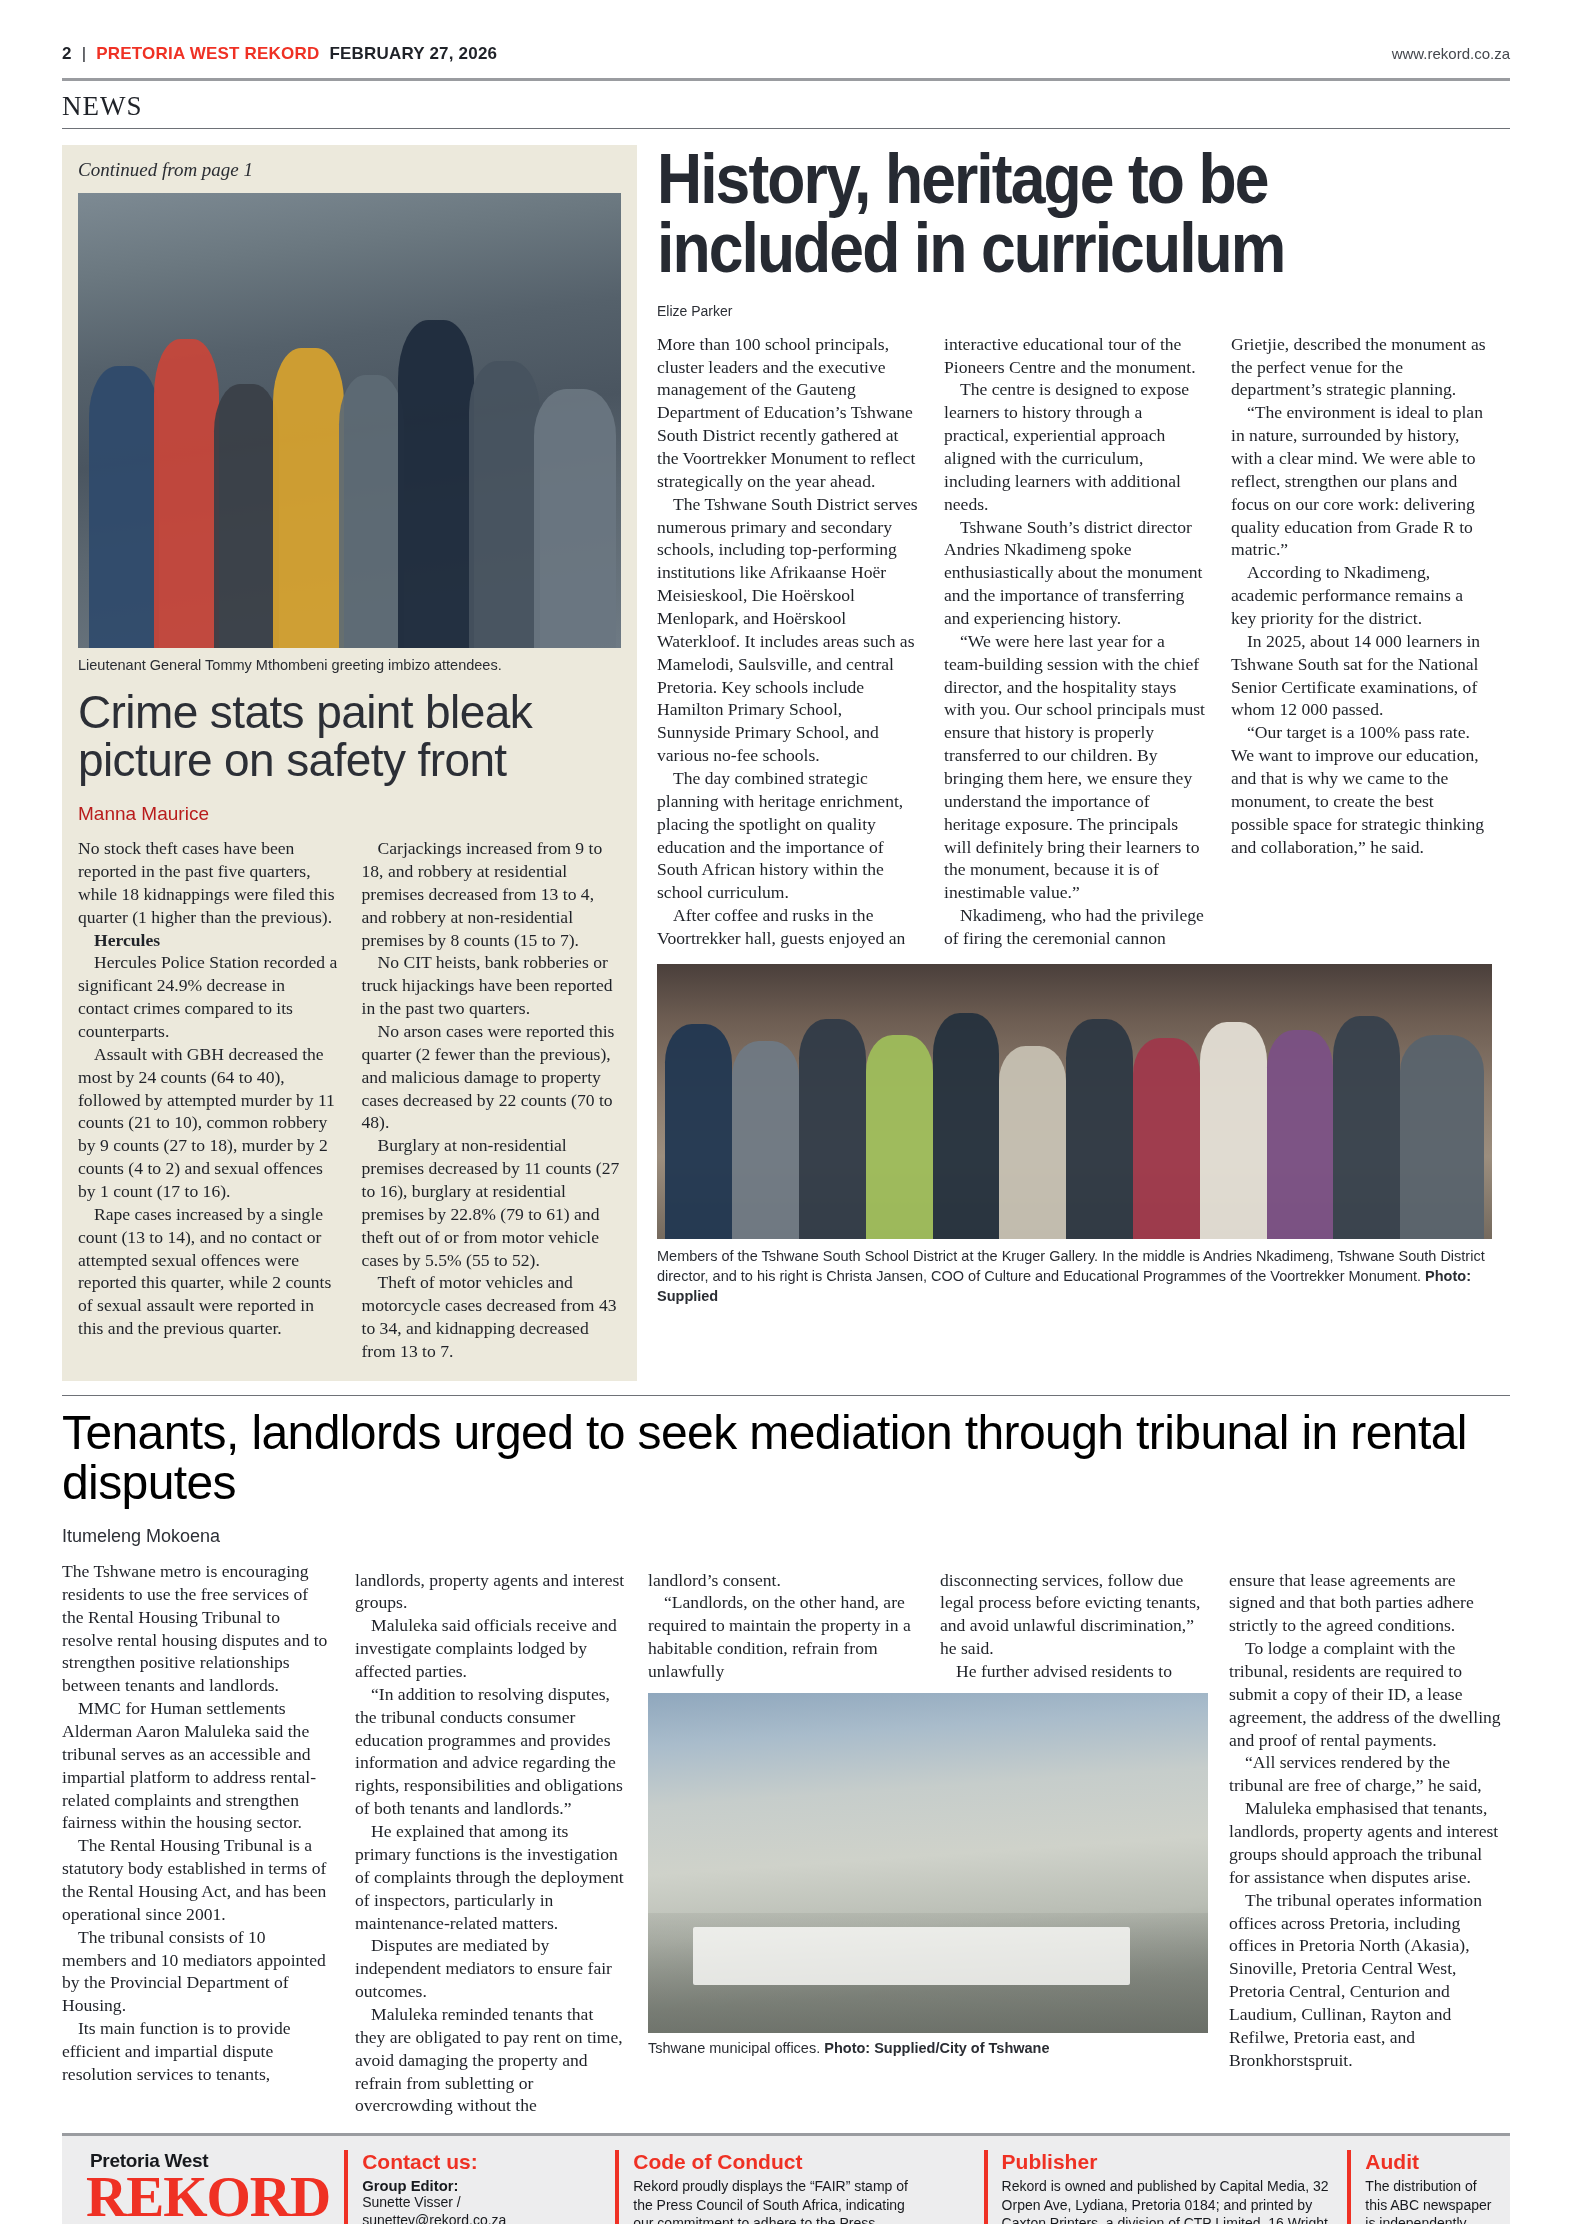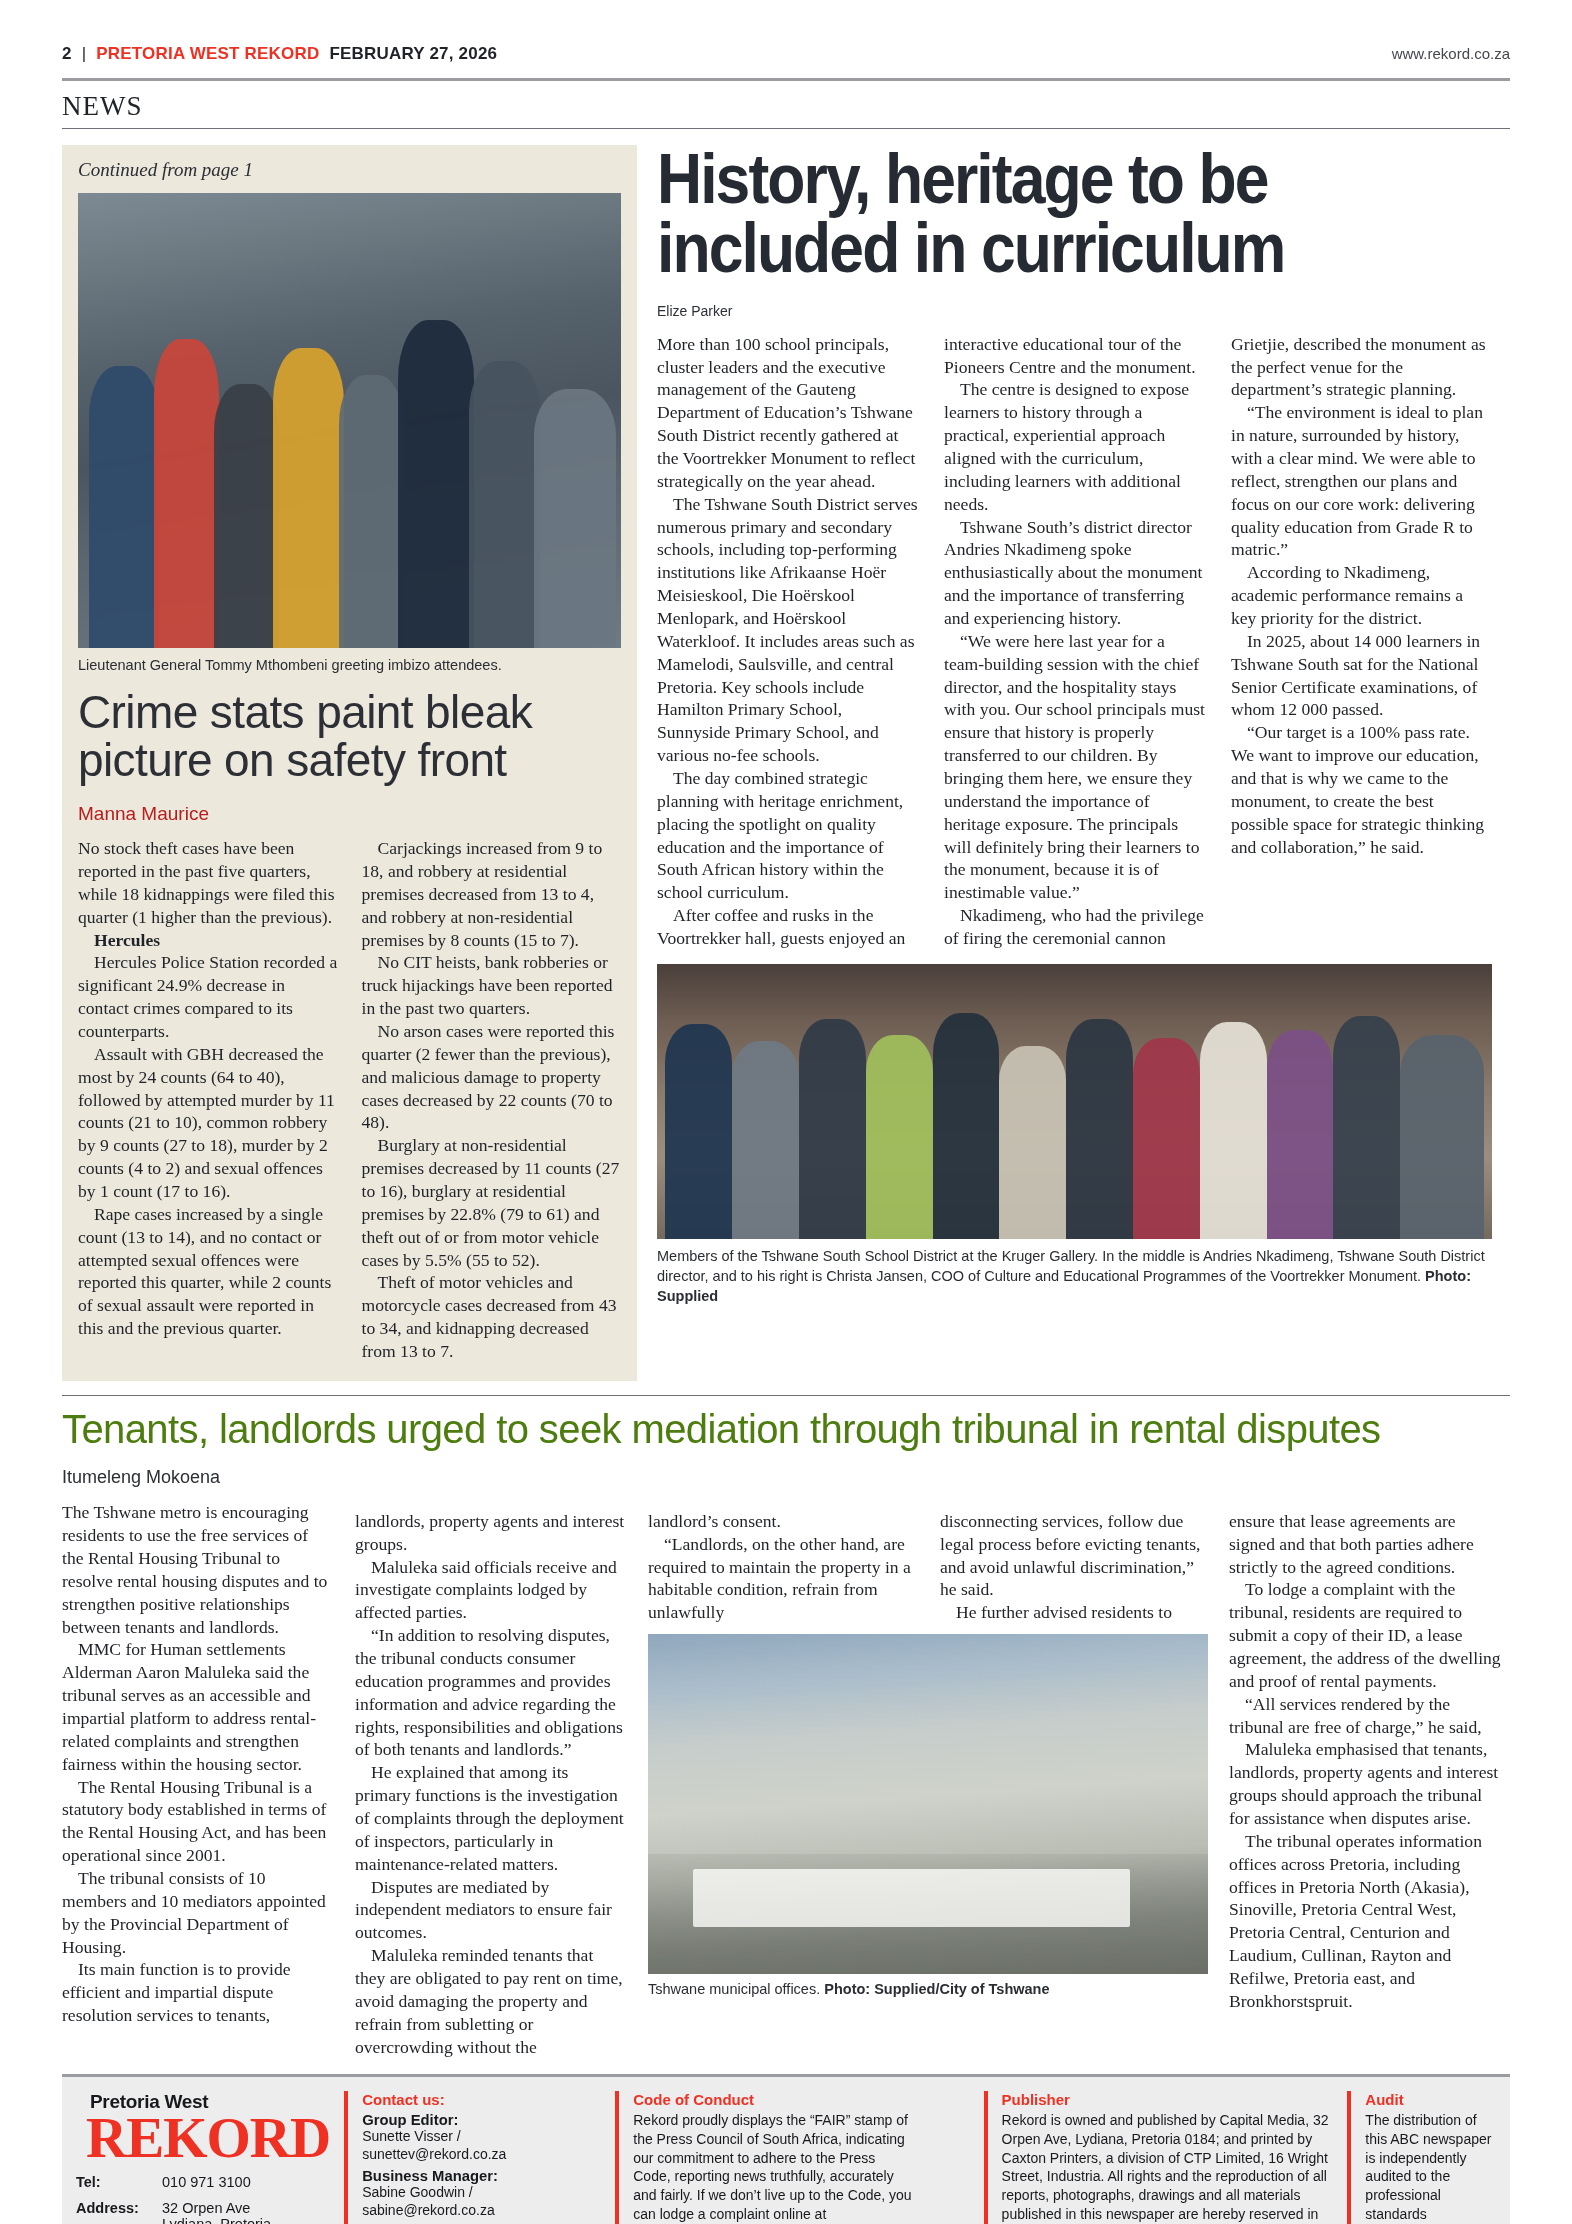--- a/index.html
+++ b/index.html
@@ -198,9 +198,9 @@
   .story2-headline {
     font-family: "Liberation Sans", sans-serif;
     font-weight: normal;
-    font-size: 40px;
+    font-size: 48px;
     line-height: 1.05;
-    color: #4d7c0f;
+    color: #000000;
     letter-spacing: -0.6px;
     margin: 0 0 16px 0;
   }

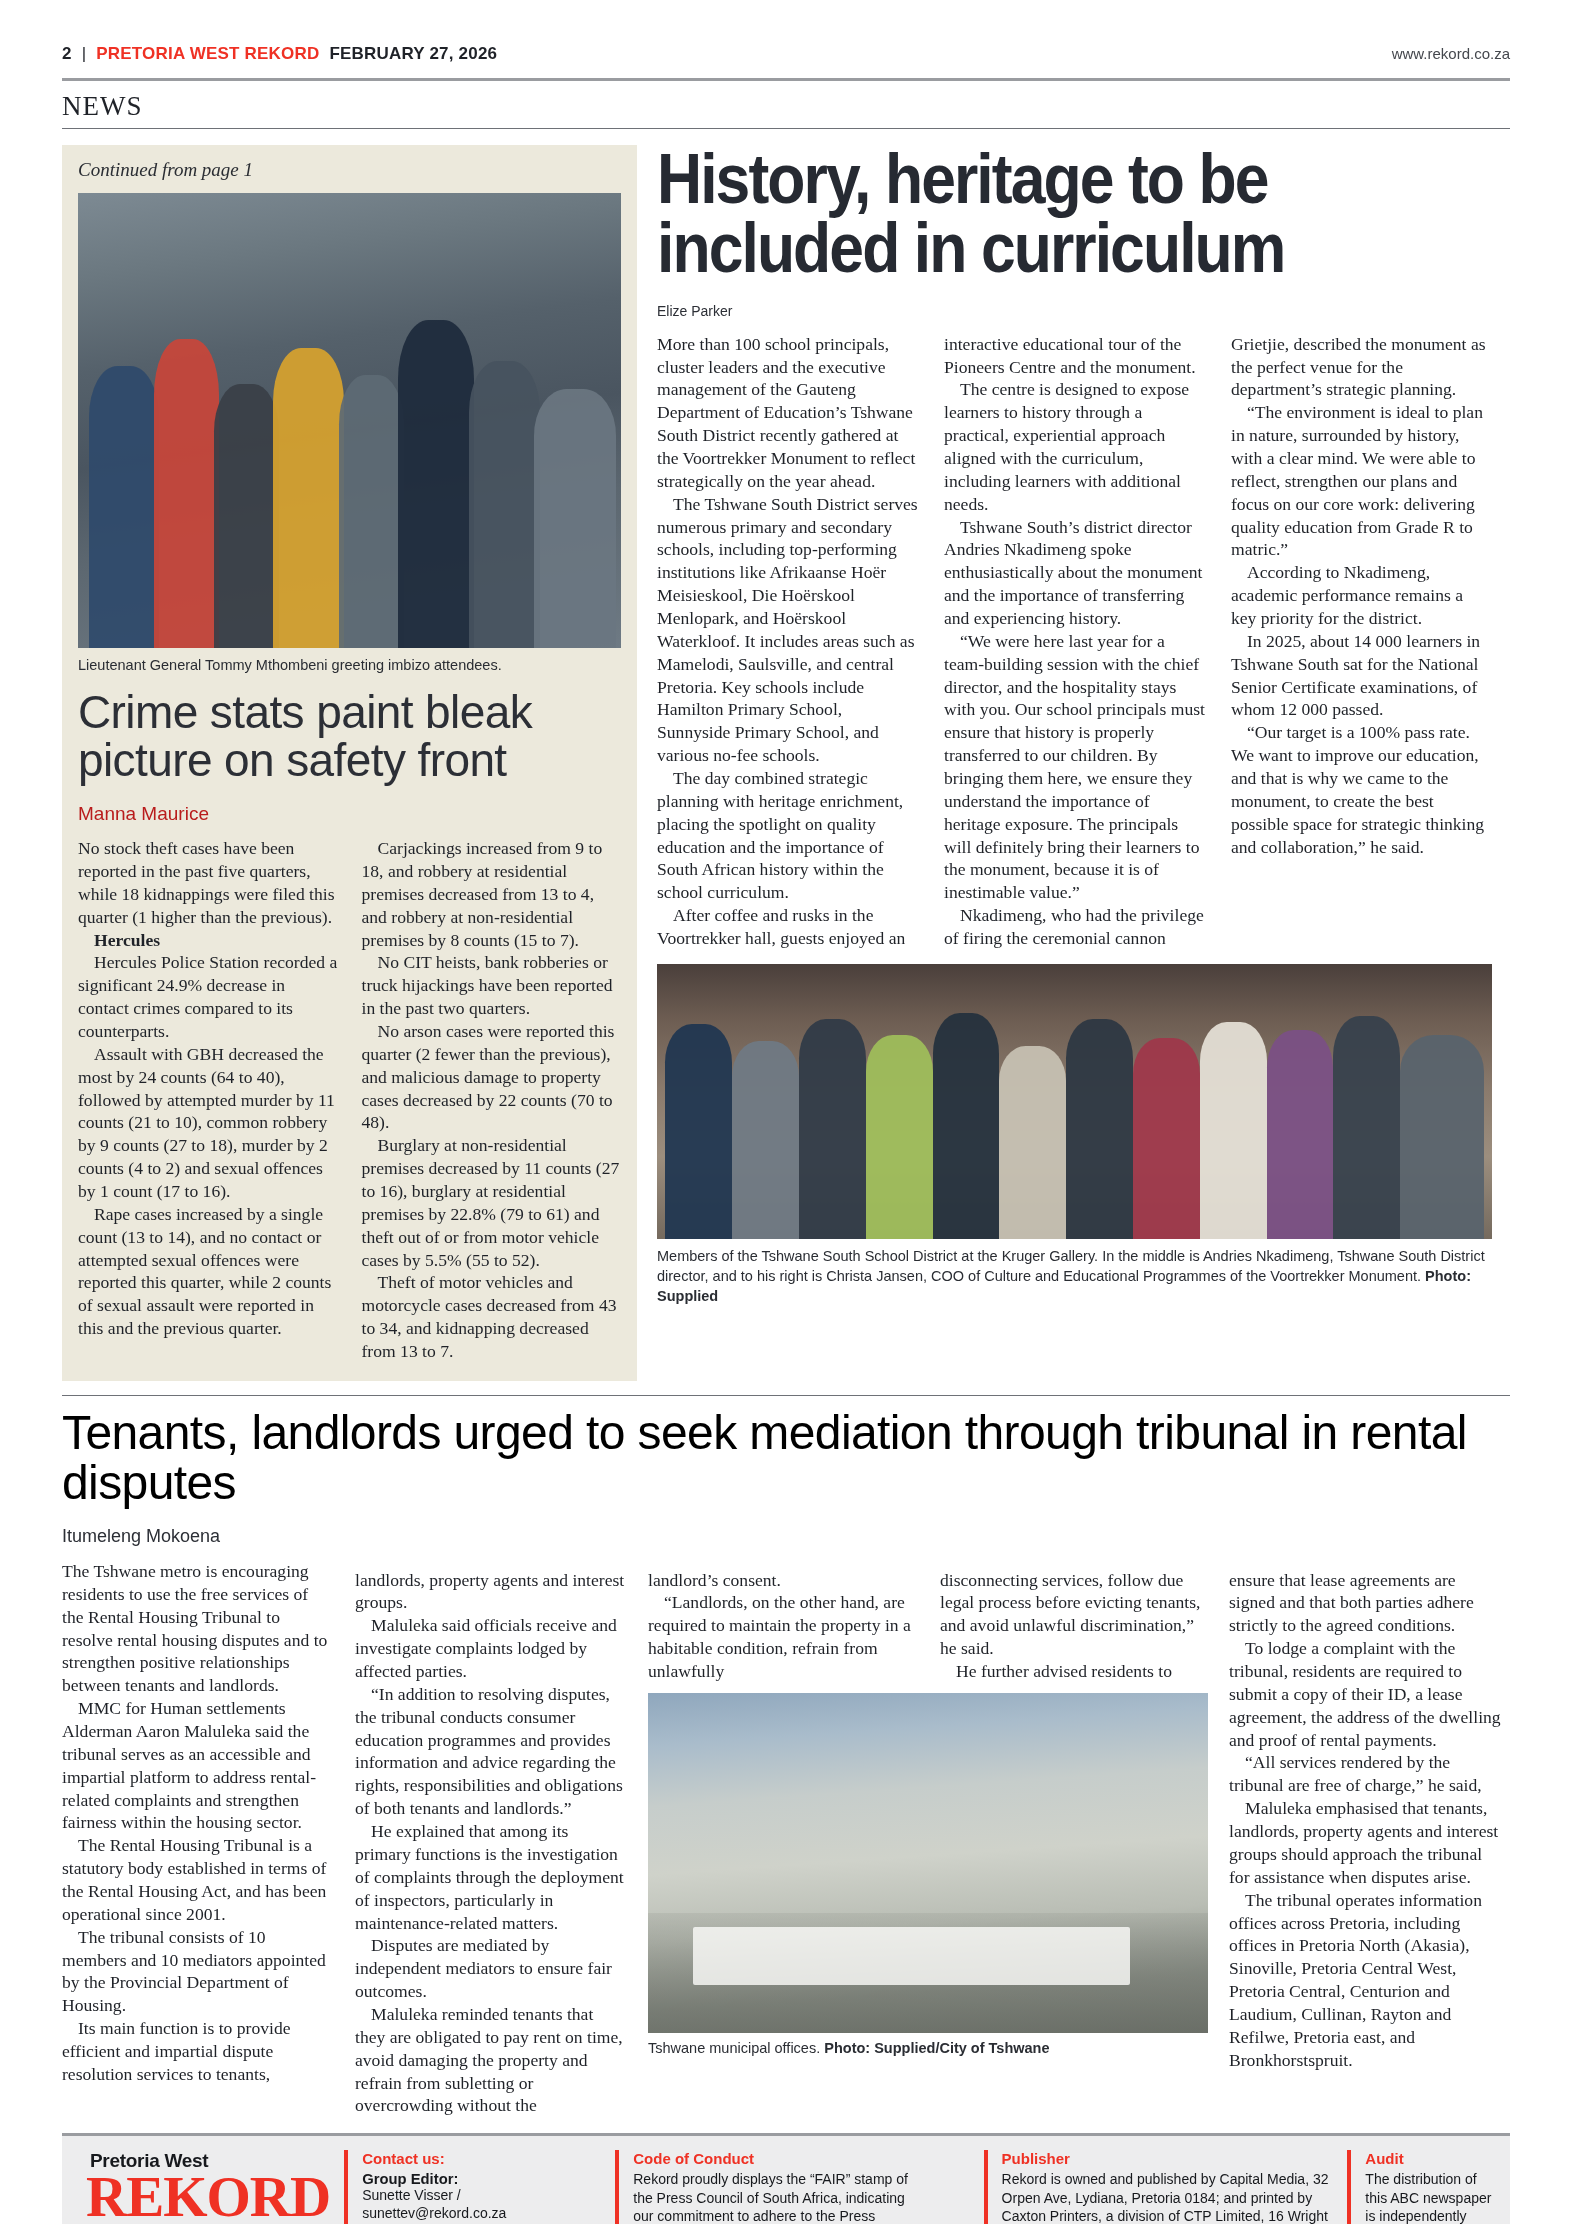--- a/index.html
+++ b/index.html
@@ -313,7 +313,7 @@
   .fhead {
     font-family: "Liberation Sans", sans-serif;
     font-weight: bold;
-    font-size: 15px;
+    font-size: 21px;
     color: #ef3124;
     margin-bottom: 3px;
   }

